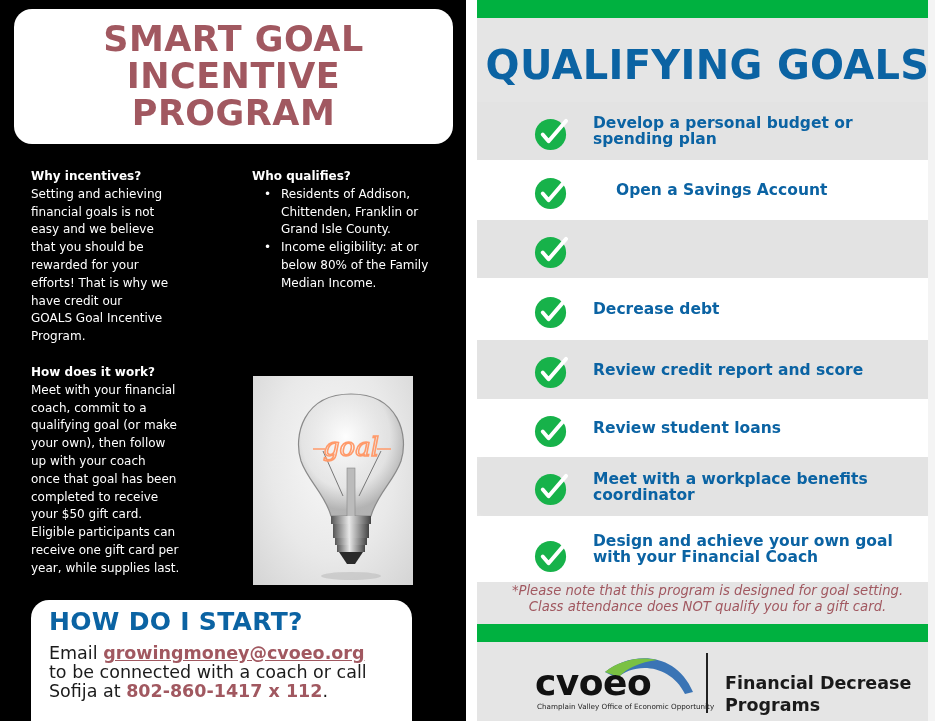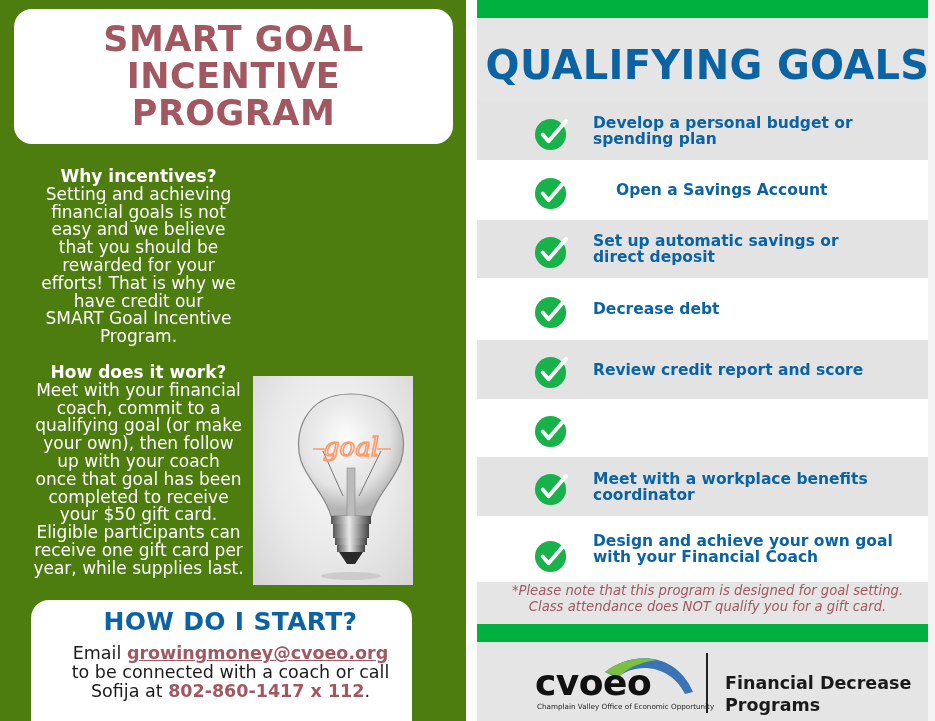--- a/index.html
+++ b/index.html
@@ -7,7 +7,7 @@
     body { position: relative; font-family: "DejaVu Sans", "Liberation Sans", sans-serif; }
 
     
-    .left-panel { position: absolute; left: 0; top: 0; width: 466px; height: 721px; background: #4d7c0f; text-align: center; }
+    .left-panel { position: absolute; left: 0; top: 0; width: 466px; height: 721px; background: #000000; }
     .title-box {
       position: absolute; left: 14px; top: 9px; width: 439px; height: 135px;
       background: #ffffff; border-radius: 18px;

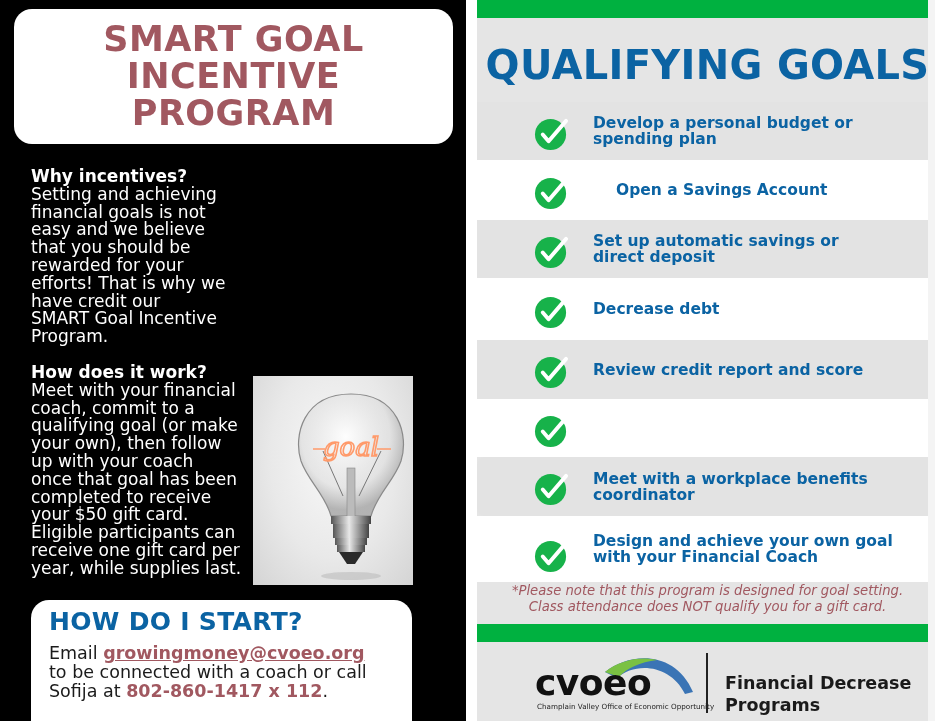--- a/index.html
+++ b/index.html
@@ -17,7 +17,7 @@
       font-family: "DejaVu Sans", sans-serif; font-weight: bold; color: #a15860;
       font-size: 35px; line-height: 37px; letter-spacing: 0.5px;
     }
-    .col { position: absolute; color: #ffffff; font-size: 17px; line-height: 17.8px; }
+    .col { position: absolute; color: #ffffff; font-size: 12px; line-height: 17.8px; }
     .col .heading { font-weight: bold; }
     .col-why { left: 31px; top: 168px; width: 215px; }
     .col-how { left: 31px; top: 364px; width: 215px; }

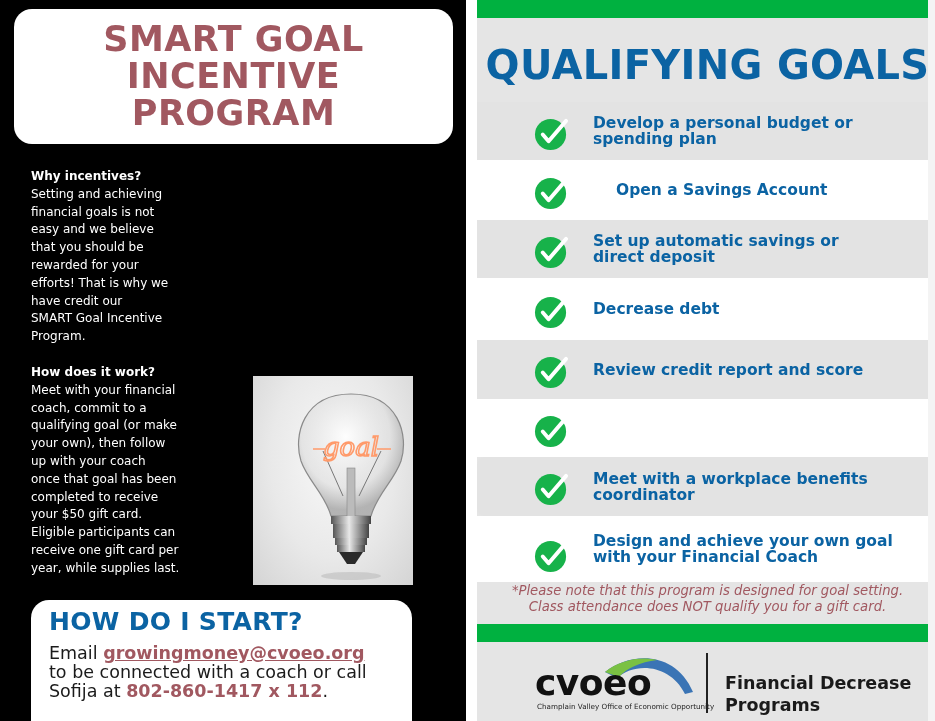--- a/index.html
+++ b/index.html
@@ -94,6 +94,13 @@
     <div>Program.</div>
   </div>
 
+  <div class="col col-who">
+    <div class="heading">Who qualifies?</div>
+    <ul class="bullet-list">
+      <li>Residents of Addison, Chittenden, Franklin or Grand Isle County.</li>
+      <li>Income eligibility: at or below 80% of the Family Median Income.</li>
+    </ul>
+  </div>
 
   <div class="col col-how">
     <div class="heading">How does it work?</div>

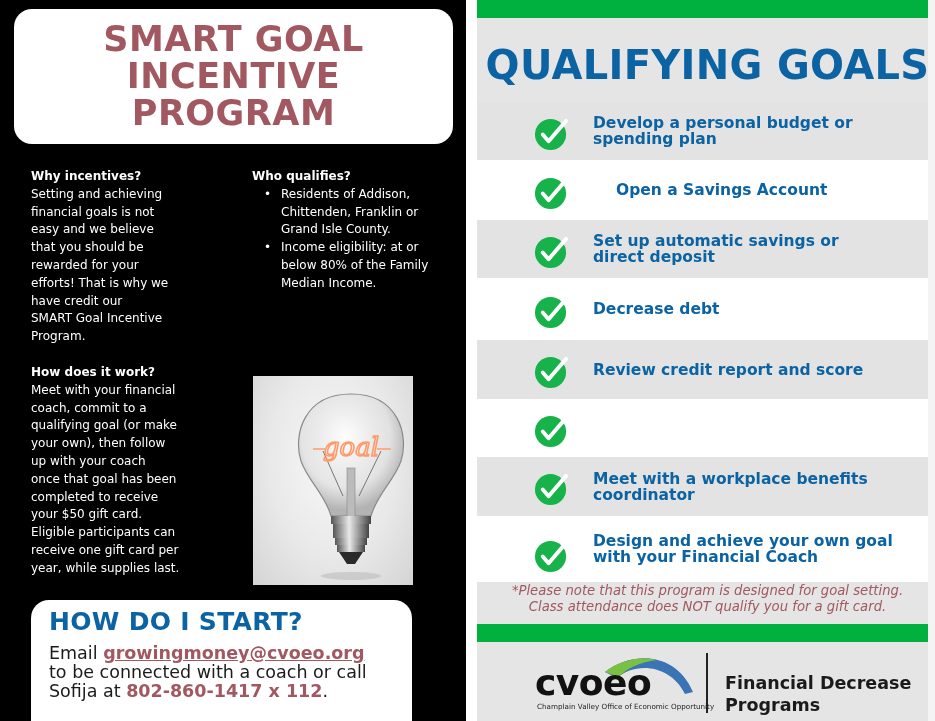--- a/index.html
+++ b/index.html
@@ -186,10 +186,6 @@
         <circle cx="17" cy="19" r="16" fill="#17b24a"></circle>
         <path d="M9 19 L15 26 L33 5" fill="none" stroke="#fff" stroke-width="4" stroke-linecap="round" stroke-linejoin="round"></path>
       </svg>
-    <div class="goal-text" style="top: 13px;">
-        <div>Set up automatic savings or</div>
-        <div>direct deposit</div>
-      </div>
   </div>
   <div class="goal-row white" style="top:278px;height:62px;">
     <svg class="check" viewBox="0 0 36 36" style="top: 15.5px;">

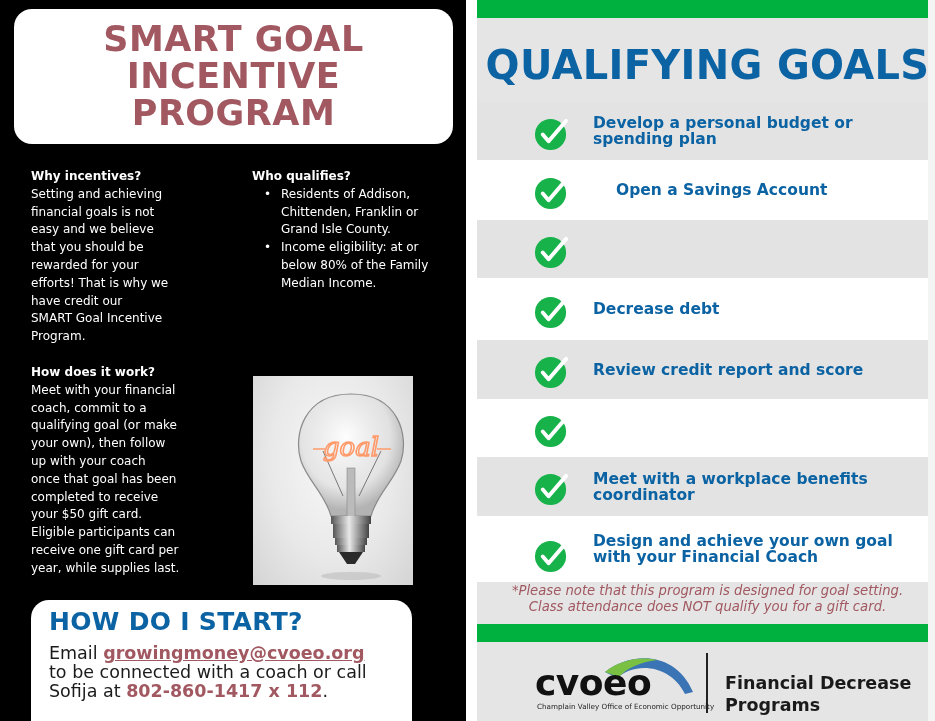--- a/index.html
+++ b/index.html
@@ -90,7 +90,7 @@
     <div>rewarded for your</div>
     <div>efforts! That is why we</div>
     <div>have credit our</div>
-    <div>SMART Goal Incentive</div>
+    <div>GOALS Goal Incentive</div>
     <div>Program.</div>
   </div>
 

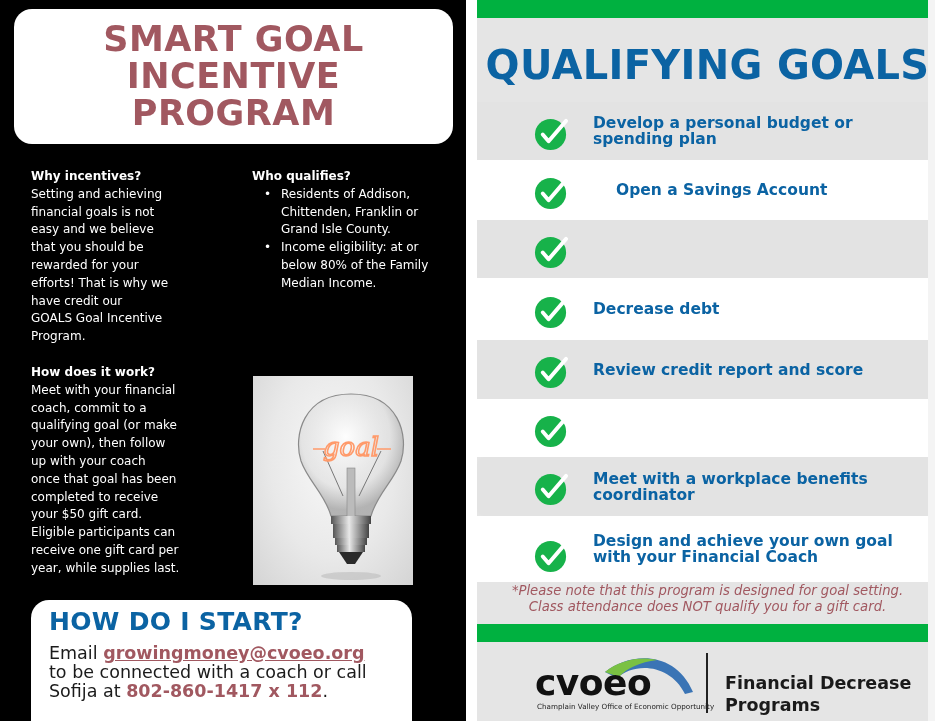--- a/index.html
+++ b/index.html
@@ -210,6 +210,9 @@
         <circle cx="17" cy="19" r="16" fill="#17b24a"></circle>
         <path d="M9 19 L15 26 L33 5" fill="none" stroke="#fff" stroke-width="4" stroke-linecap="round" stroke-linejoin="round"></path>
       </svg>
+    <div class="goal-text" style="top: 21px;">
+        <div>Review student loans</div>
+      </div>
   </div>
   <div class="goal-row gray" style="top:457px;height:59px;border-radius:8px;">
     <svg class="check" viewBox="0 0 36 36" style="top: 14px;">

